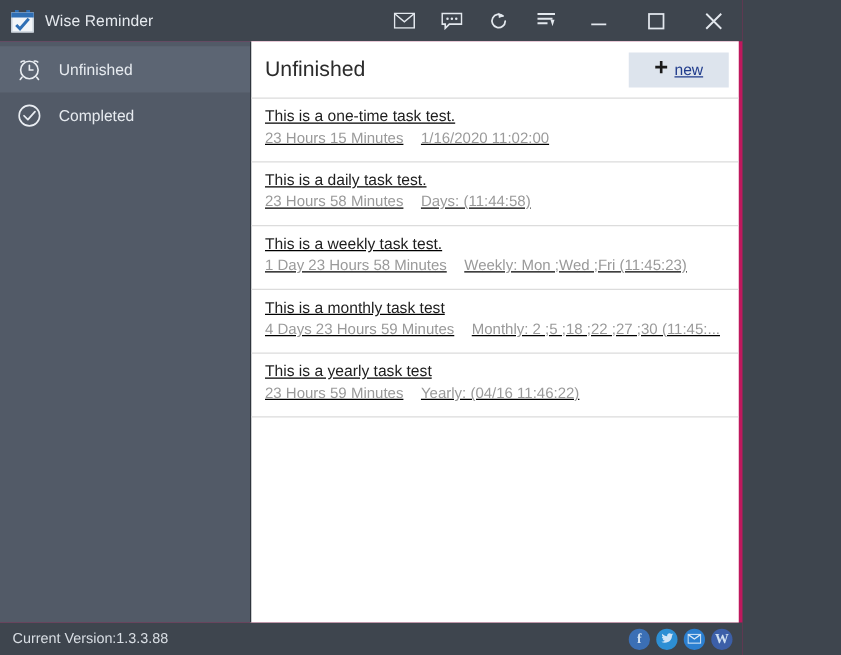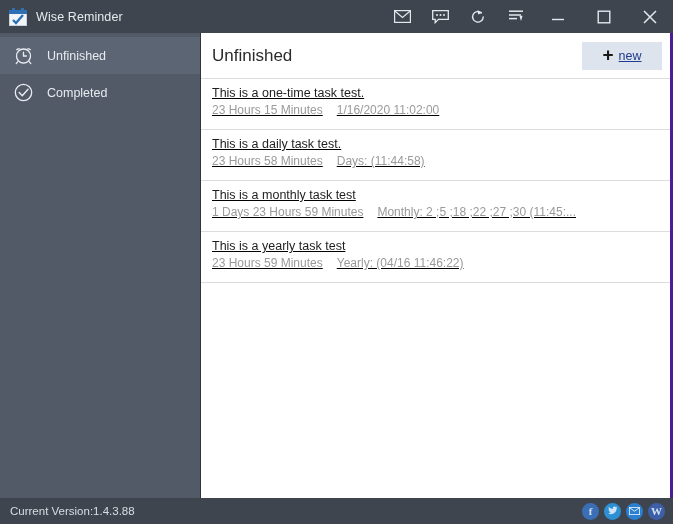--- a/index.html
+++ b/index.html
@@ -12,8 +12,8 @@
   }
   #app {
     position: relative;
-    width: 673px; height: 524px;
-    background: #4c1d95;
+    width: 594px; height: 524px;
+    background: #be185d;
     display: flex; flex-direction: column;
   }
 

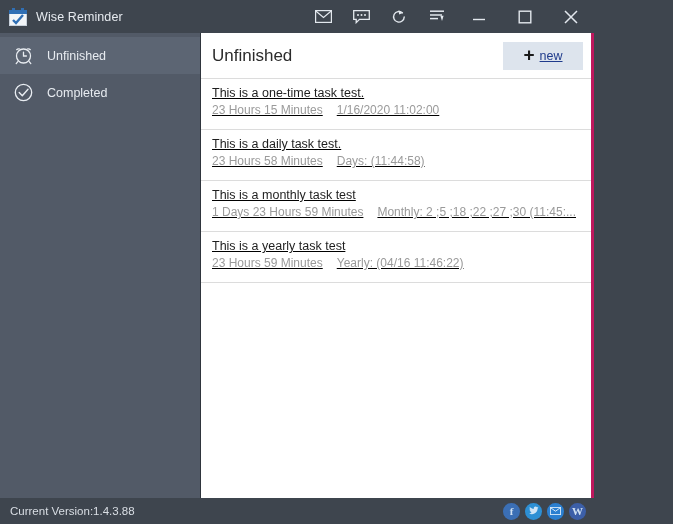--- a/index.html
+++ b/index.html
@@ -351,6 +351,13 @@
           </div>
         </div>
 
+        <div class="task-row">
+          <div class="task-title">This is a weekly task test.</div>
+          <div class="task-meta">
+            <span class="task-remain">1 Day  23 Hours  58 Minutes</span>
+            <span class="task-sched">Weekly: Mon ;Wed ;Fri (11:45:23)</span>
+          </div>
+        </div>
 
         <div class="task-row">
           <div class="task-title">This is a monthly task test</div>

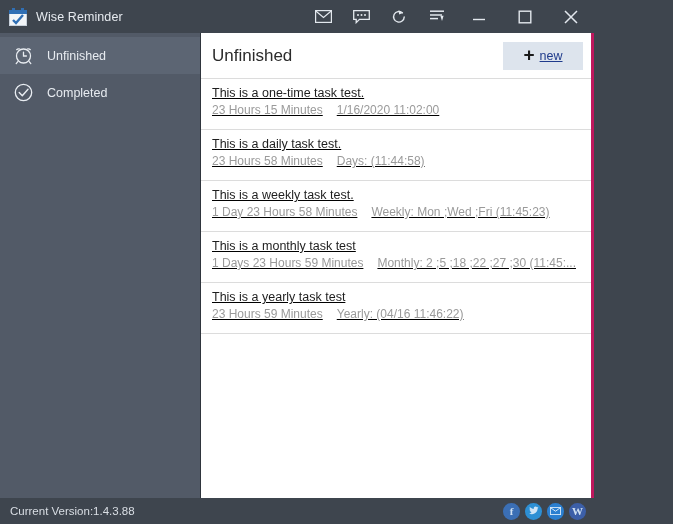--- a/index.html
+++ b/index.html
@@ -362,7 +362,7 @@
         <div class="task-row">
           <div class="task-title">This is a monthly task test</div>
           <div class="task-meta">
-            <span class="task-remain">1 Days  23 Hours  59 Minutes</span>
+            <span class="task-remain">4 Days  23 Hours  59 Minutes</span>
             <span class="task-sched">Monthly: 2 ;5 ;18 ;22 ;27 ;30 (11:45:...</span>
           </div>
         </div>

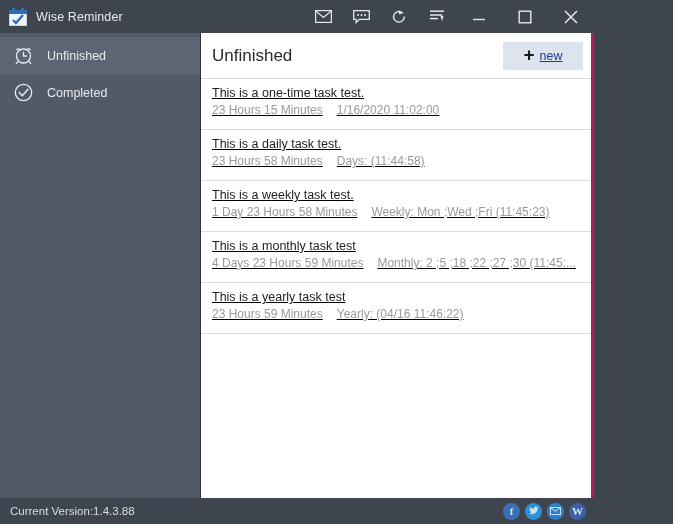--- a/index.html
+++ b/index.html
@@ -380,7 +380,7 @@
   </div>
 
   <div class="statusbar">
-    <div class="version-text">Current Version:1.4.3.88</div>
+    <div class="version-text">Current Version:1.3.3.88</div>
     <div class="status-spacer"></div>
     <div class="social">
 

